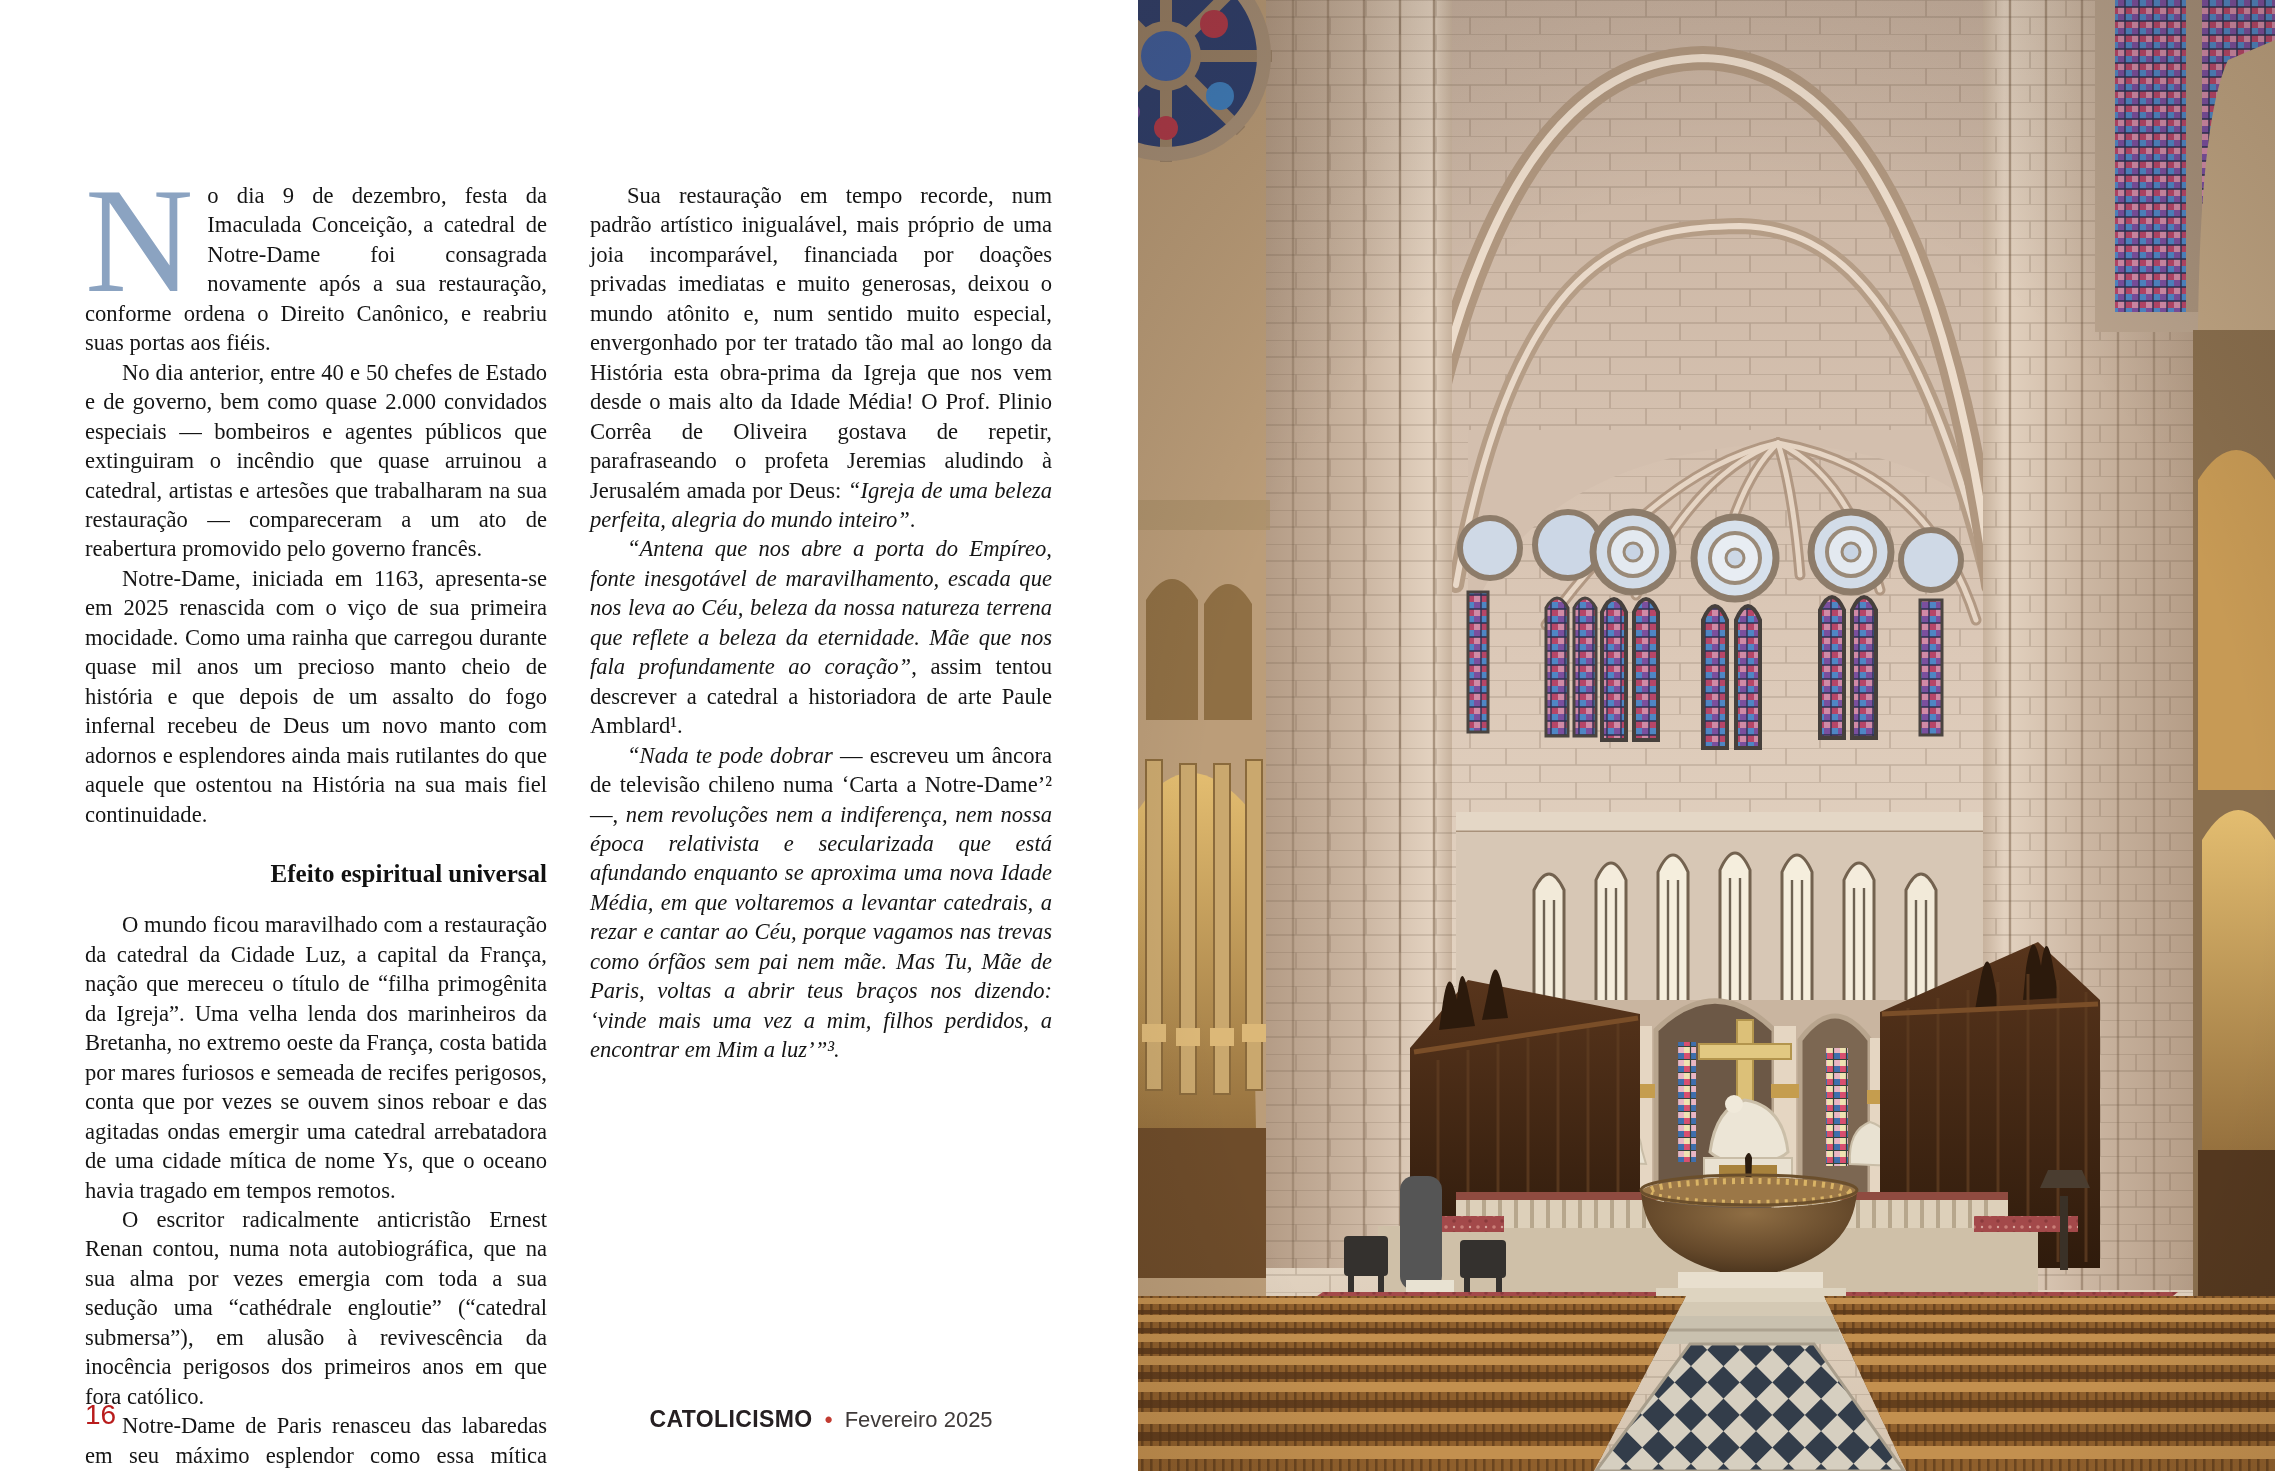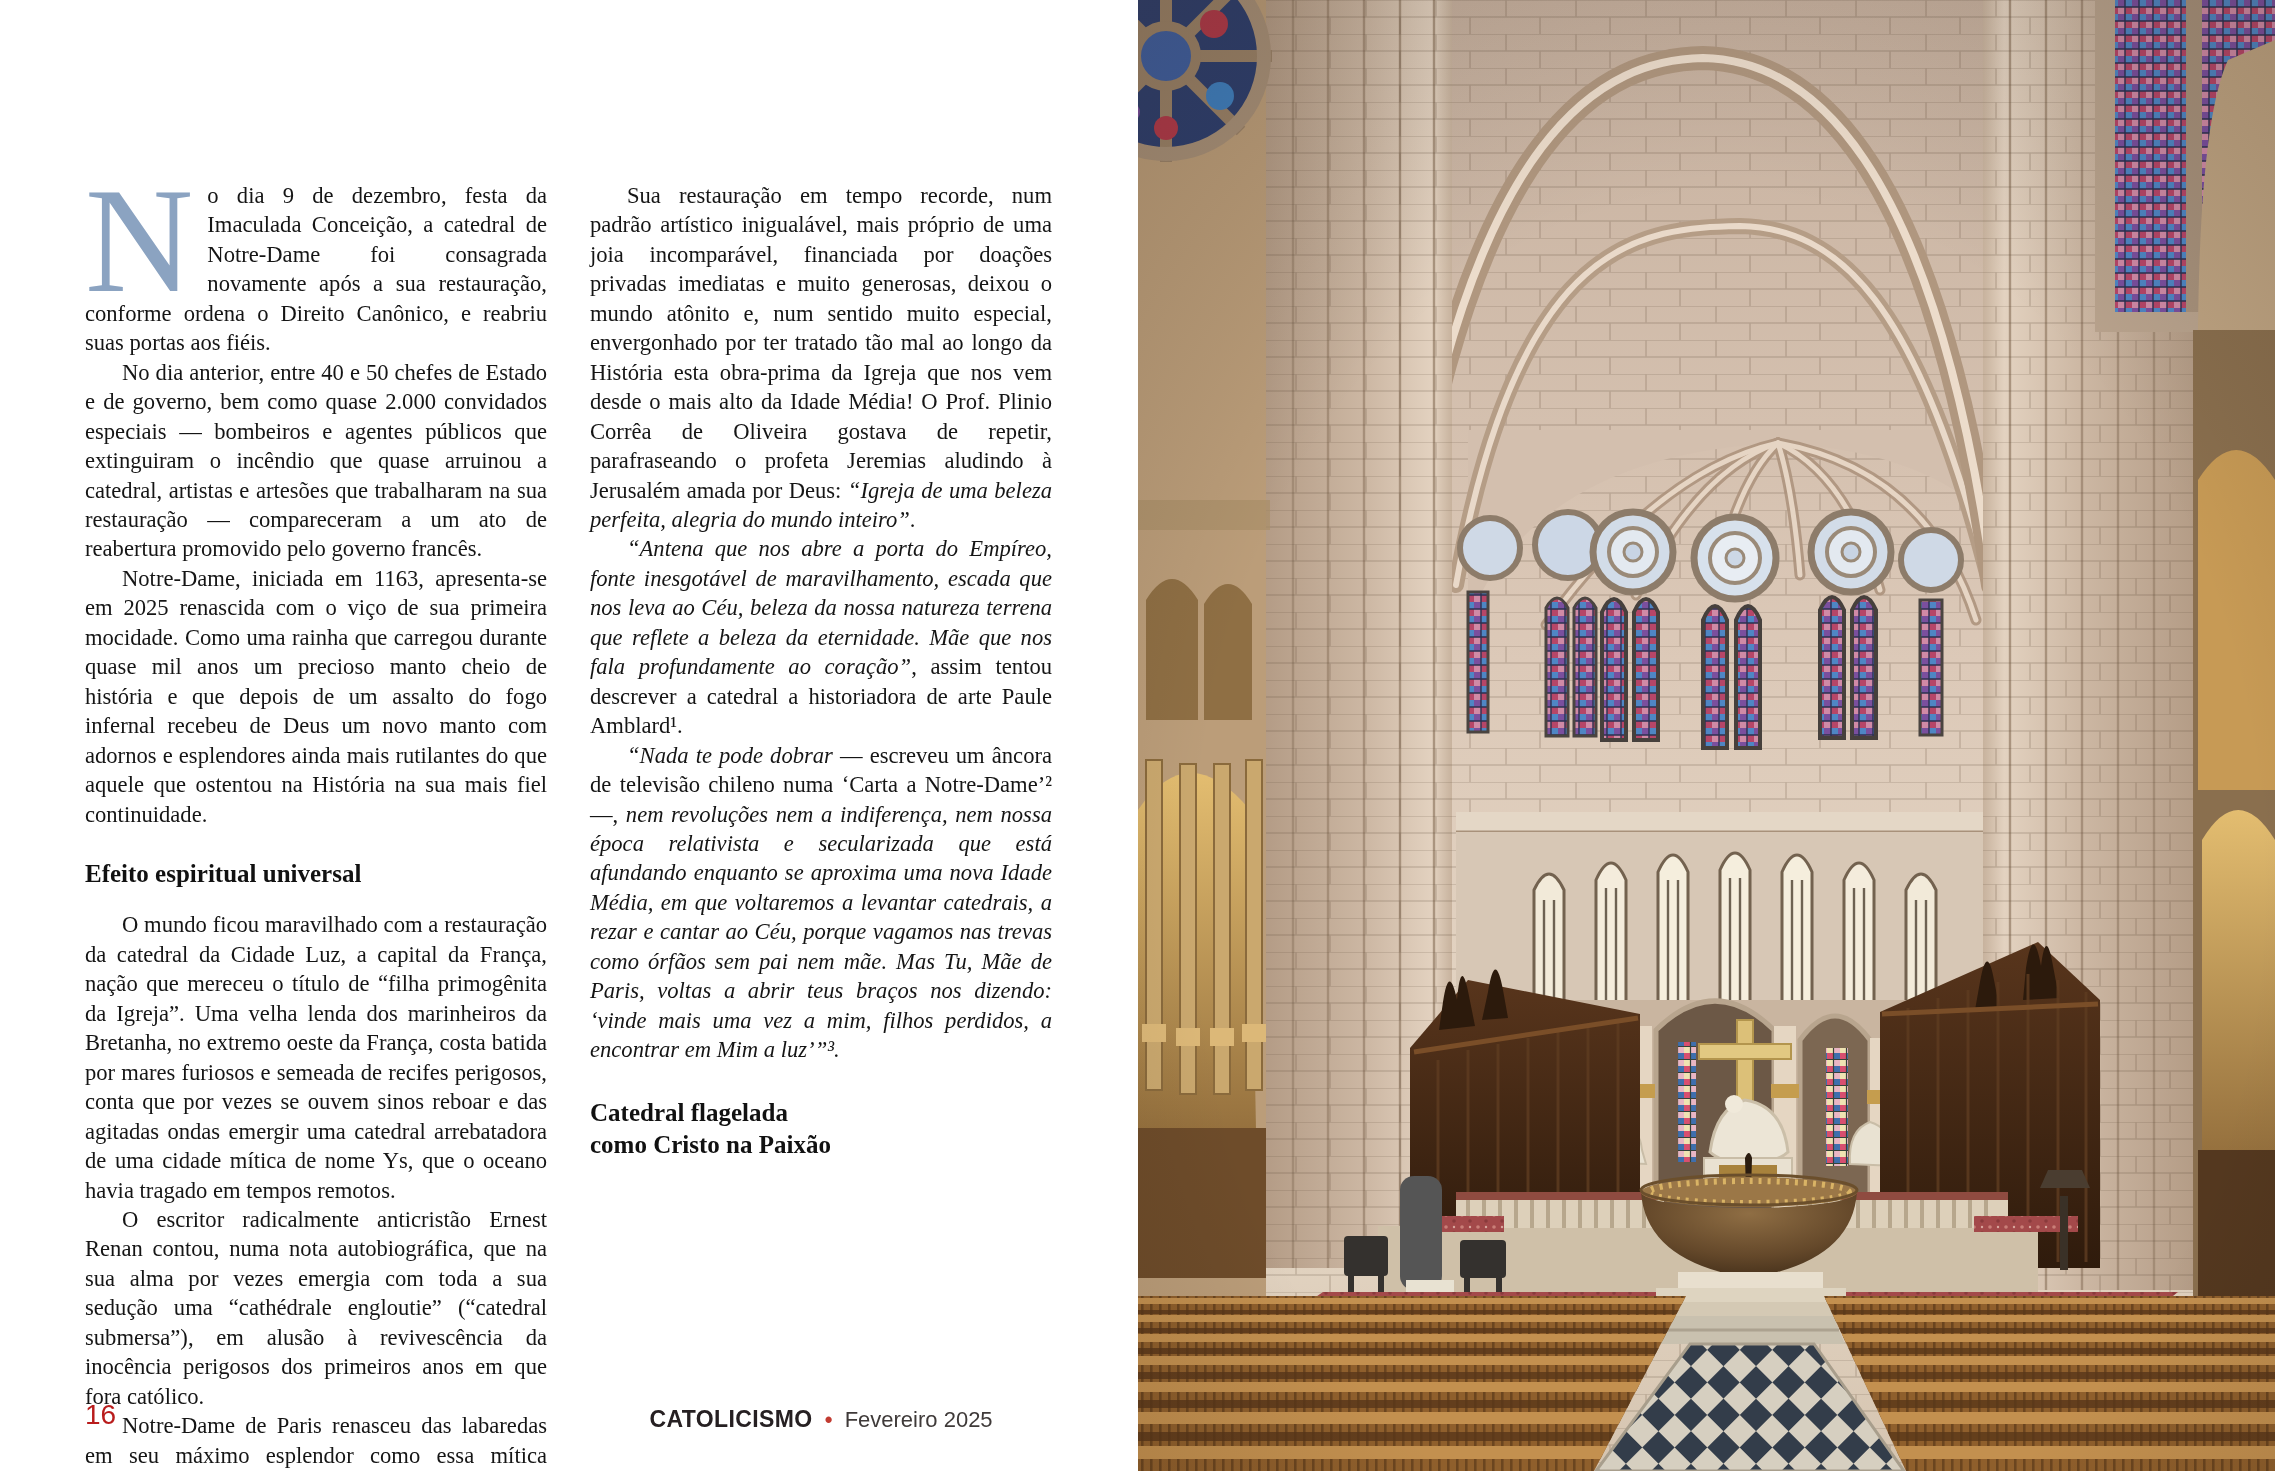--- a/index.html
+++ b/index.html
@@ -21,7 +21,7 @@
     float:left;font-size:150px;line-height:.74;color:#8ba3c1;
     margin:4px 14px 0 0;font-family:"Liberation Serif",serif;
   }
-  h3{font-weight:bold;text-align:left;font-size:25px;color:#111;}
+  h3{font-weight:bold;text-align:right;font-size:25px;color:#111;}
   h3.h1c{margin:30px 0 22px;}
   h3.h2c{margin:32px 0 24px;line-height:1.28;}
   .it{font-style:italic;}

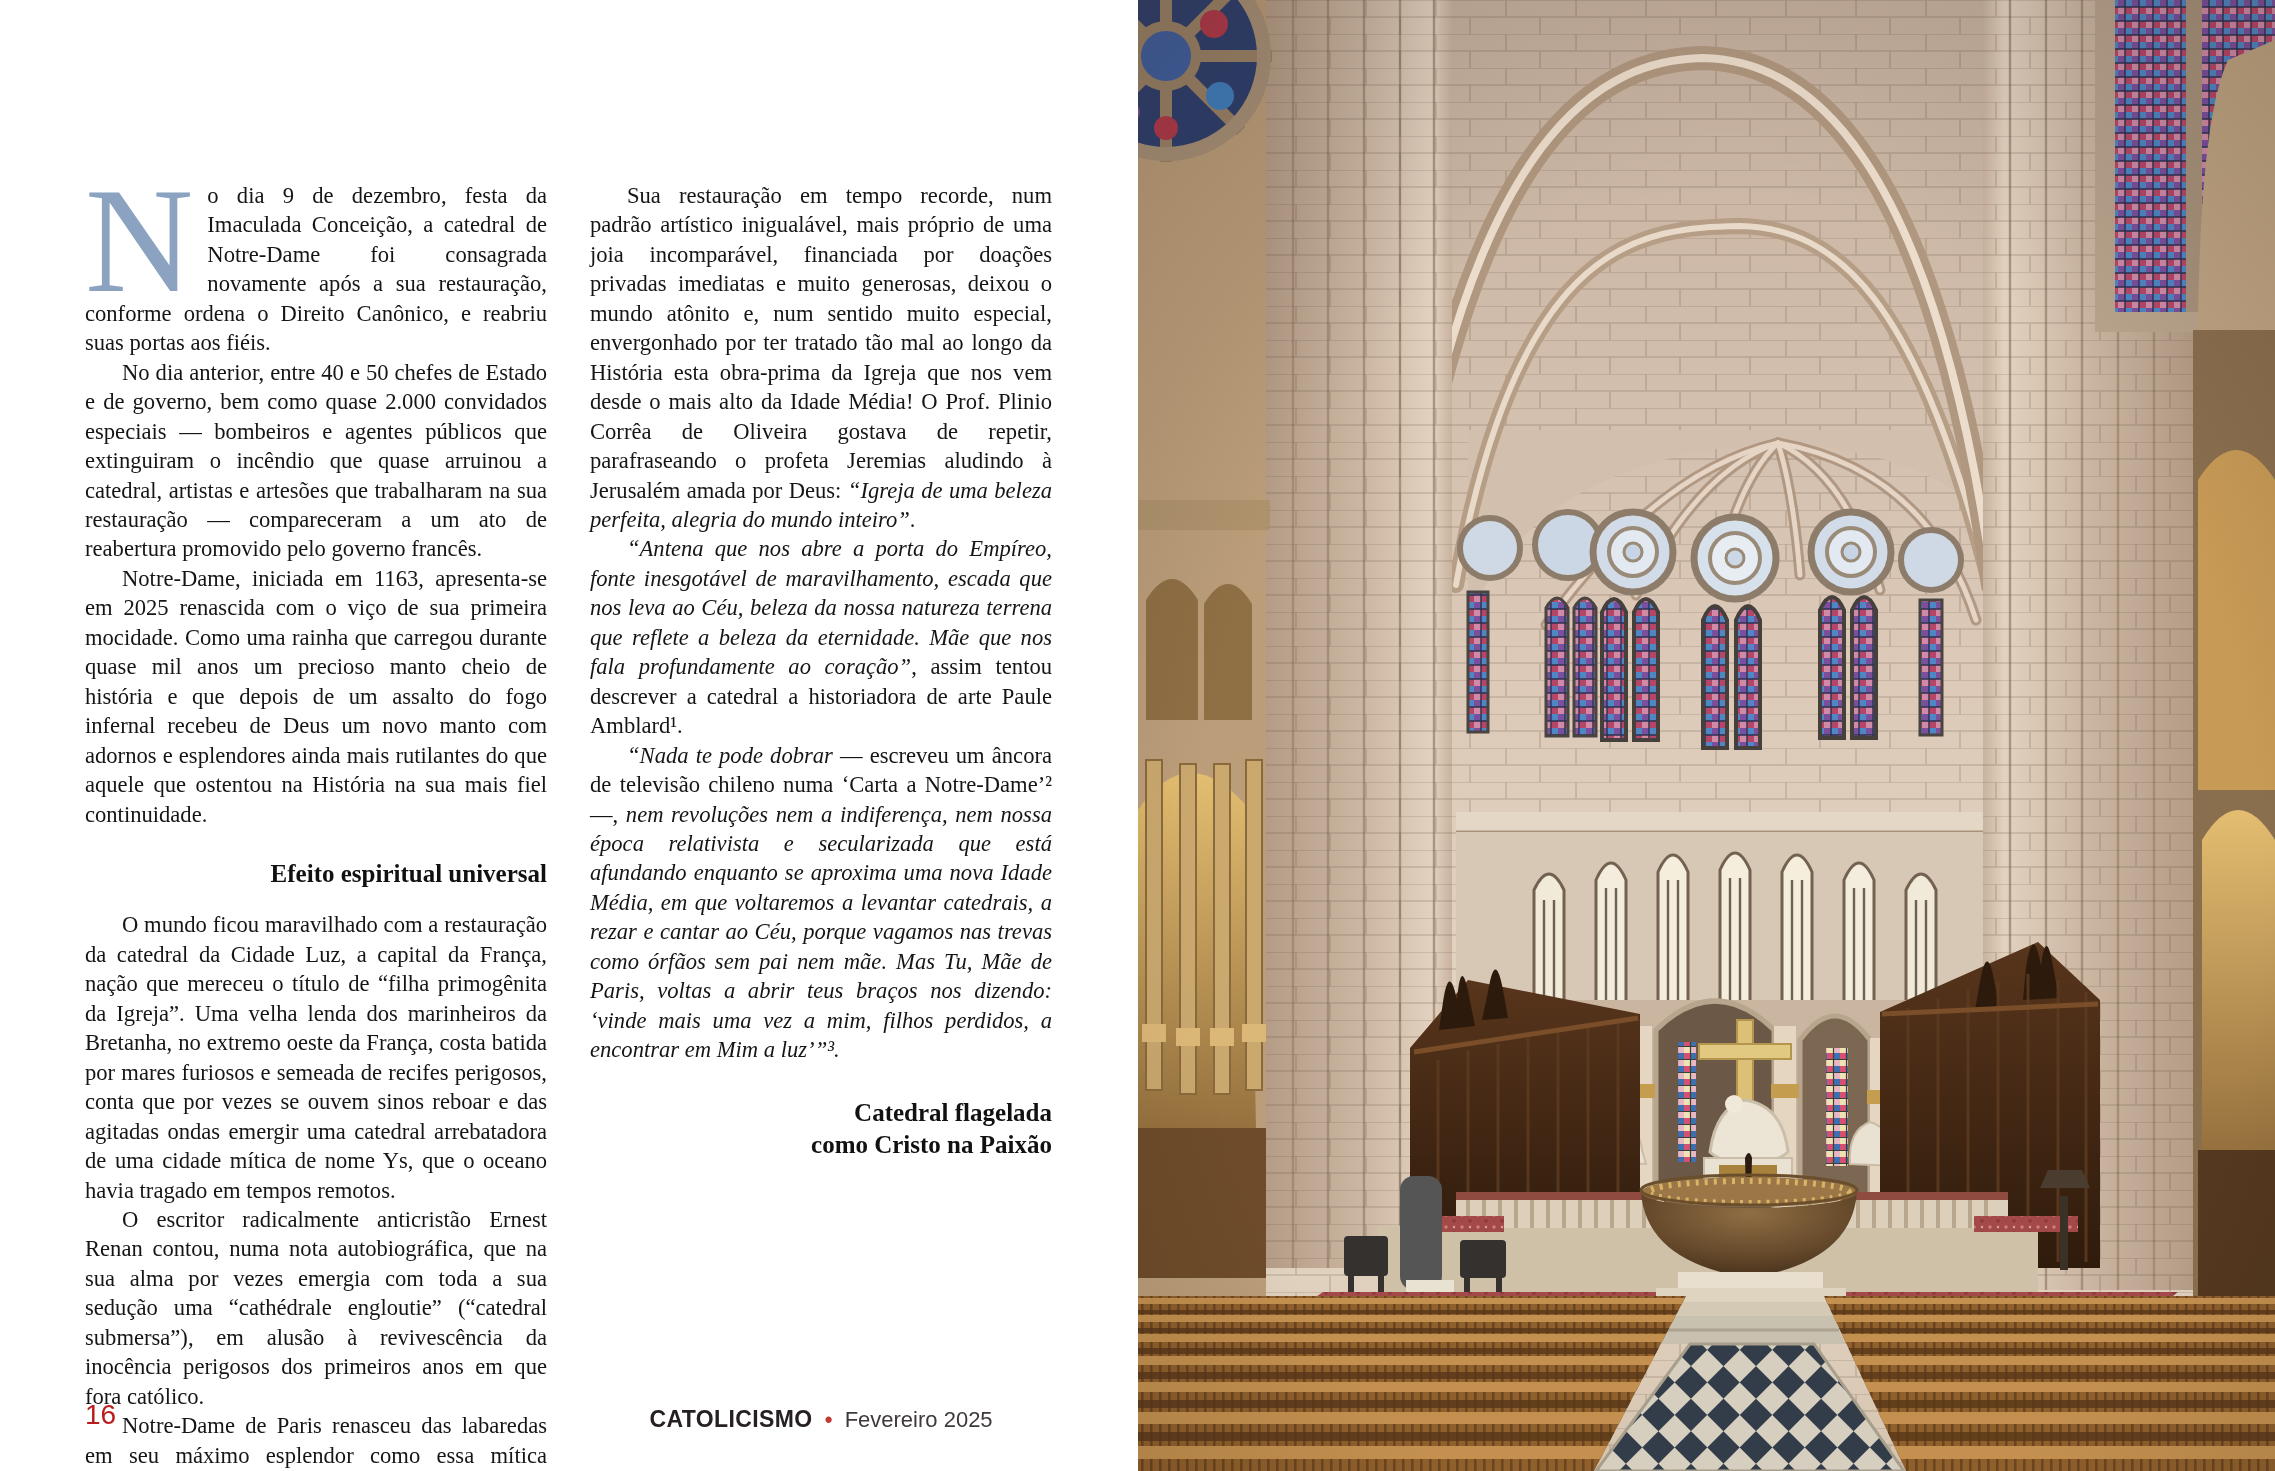--- a/index.html
+++ b/index.html
@@ -58,7 +58,6 @@
     <p class="ind"><span>Sua restauração em tempo recorde, num padrão artístico inigualável, mais próprio de uma joia incomparável, financiada por doações privadas imediatas e muito generosas, deixou o mundo atônito e, num sentido muito especial, envergonhado por ter tratado tão mal ao longo da História esta obra-prima da Igreja que nos vem desde o mais alto da Idade Média! O Prof. Plinio Corrêa de Oliveira gostava de repetir, parafraseando o profeta Jeremias aludindo à Jerusalém amada por Deus: </span><span class="it">“Igreja de uma beleza perfeita, alegria do mundo inteiro”</span><span>.</span></p>
     <p class="ind"><span class="it">“Antena que nos abre a porta do Empíreo, fonte inesgotável de maravilhamento, escada que nos leva ao Céu, beleza da nossa natureza terrena que reflete a beleza da eternidade. Mãe que nos fala profundamente ao coração”</span><span>, assim tentou descrever a catedral a historiadora de arte Paule Amblard¹.</span></p>
     <p class="ind"><span class="it">“Nada te pode dobrar</span><span> — escreveu um âncora de televisão chileno numa ‘Carta a Notre-Dame’² —, </span><span class="it">nem revoluções nem a indiferença, nem nossa época relativista e secularizada que está afundando enquanto se aproxima uma nova Idade Média, em que voltaremos a levantar catedrais, a rezar e cantar ao Céu, porque vagamos nas trevas como órfãos sem pai nem mãe. Mas Tu, Mãe de Paris, voltas a abrir teus braços nos dizendo: ‘vinde mais uma vez a mim, filhos perdidos, a encontrar em Mim a luz’”³.</span></p>
-    <h3 class="h2c">Catedral flagelada<br>como Cristo na Paixão</h3>
   </div>
 
 <div class="page-num">16</div>

